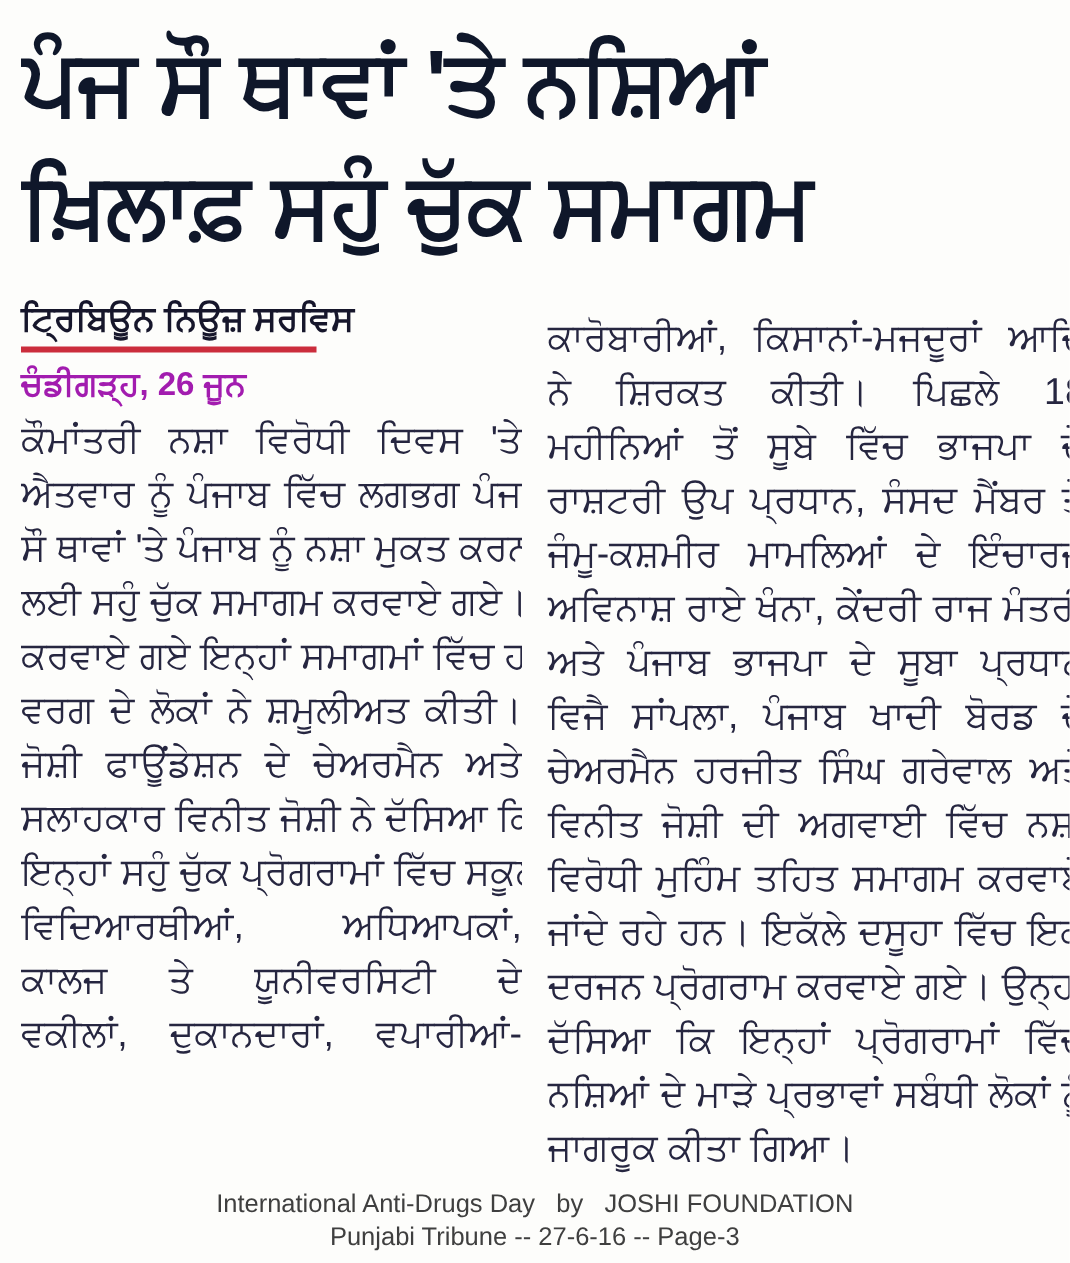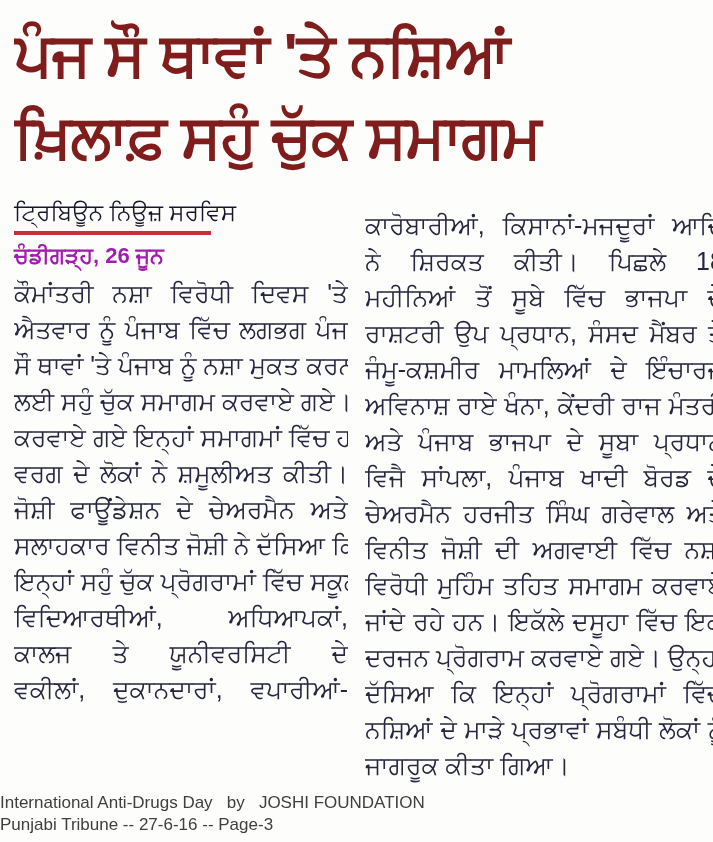--- a/index.html
+++ b/index.html
@@ -21,7 +21,7 @@
     margin: 6px 0 0 0;
     font-size: 60px;
     font-weight: 700;
-    color: #7f1d1d;
+    color: #0f172a;
     line-height: 82px;
     letter-spacing: -1px;
     white-space: nowrap;

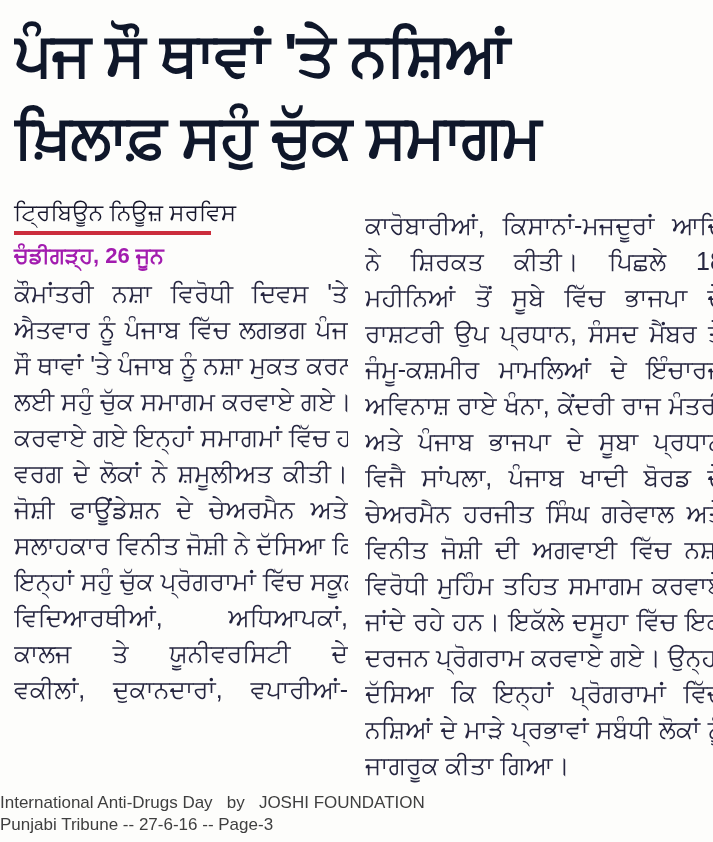--- a/index.html
+++ b/index.html
@@ -39,7 +39,7 @@
   
   .byline {
     font-size: 23px;
-    font-weight: 400;
+    font-weight: 700;
     color: #16162b;
     line-height: 28px;
     white-space: nowrap;

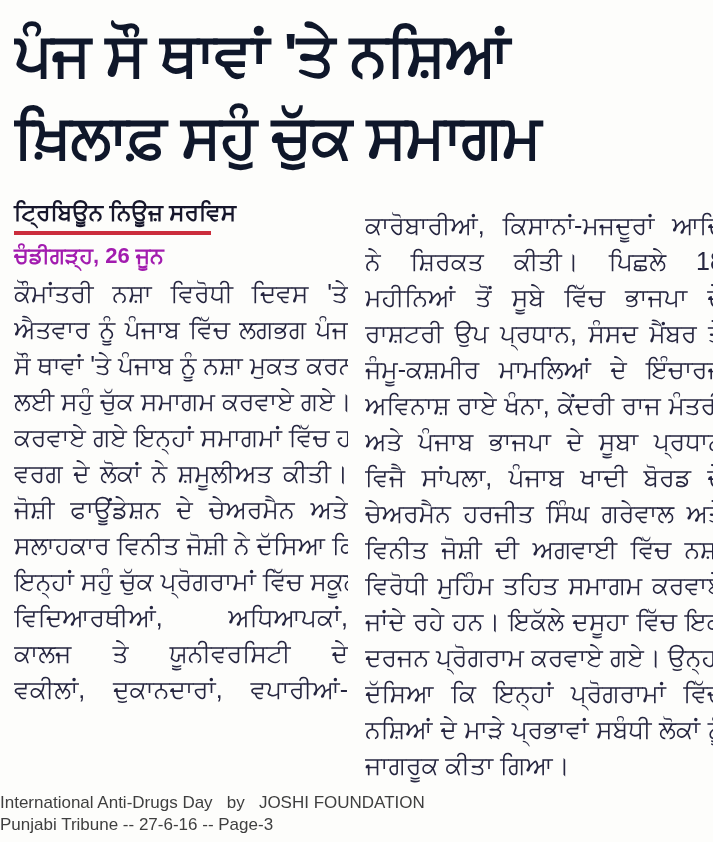--- a/index.html
+++ b/index.html
@@ -74,6 +74,7 @@
     position: absolute;
     left: 0; right: 0;
     bottom: 6px;
+    text-align: center;
     color: #3f3f3f;
     font-size: 17px;
     line-height: 22px;

